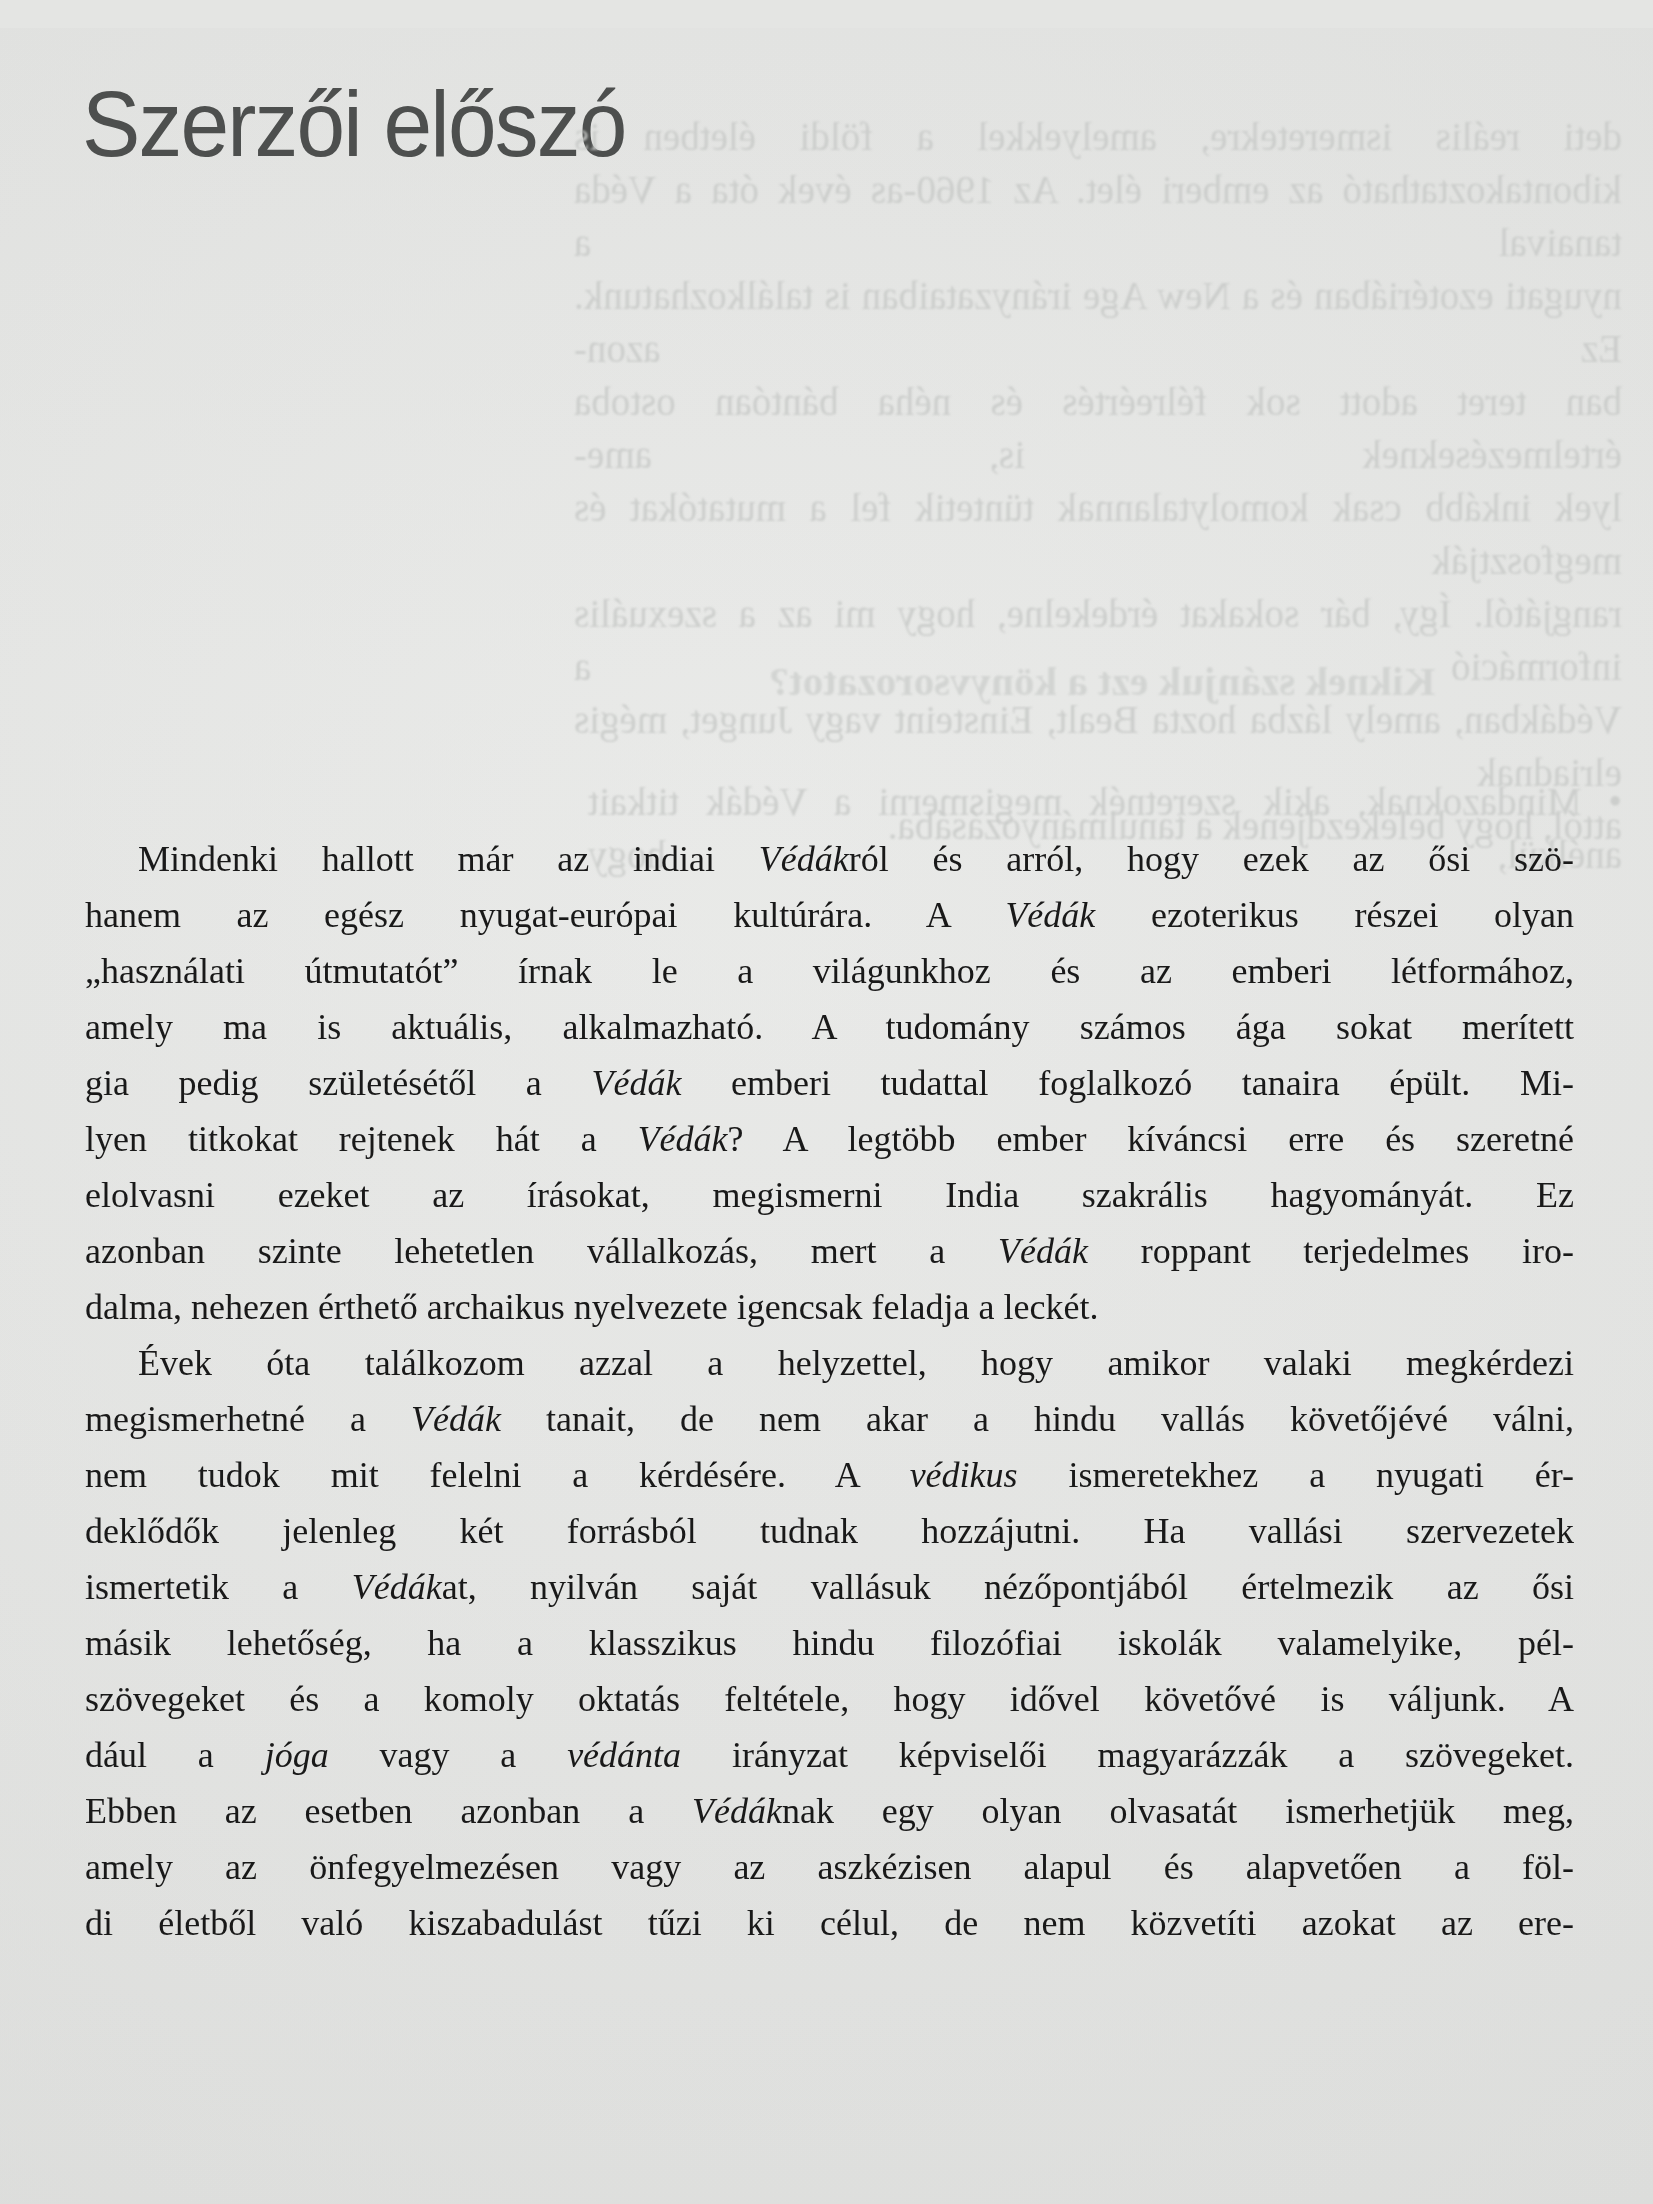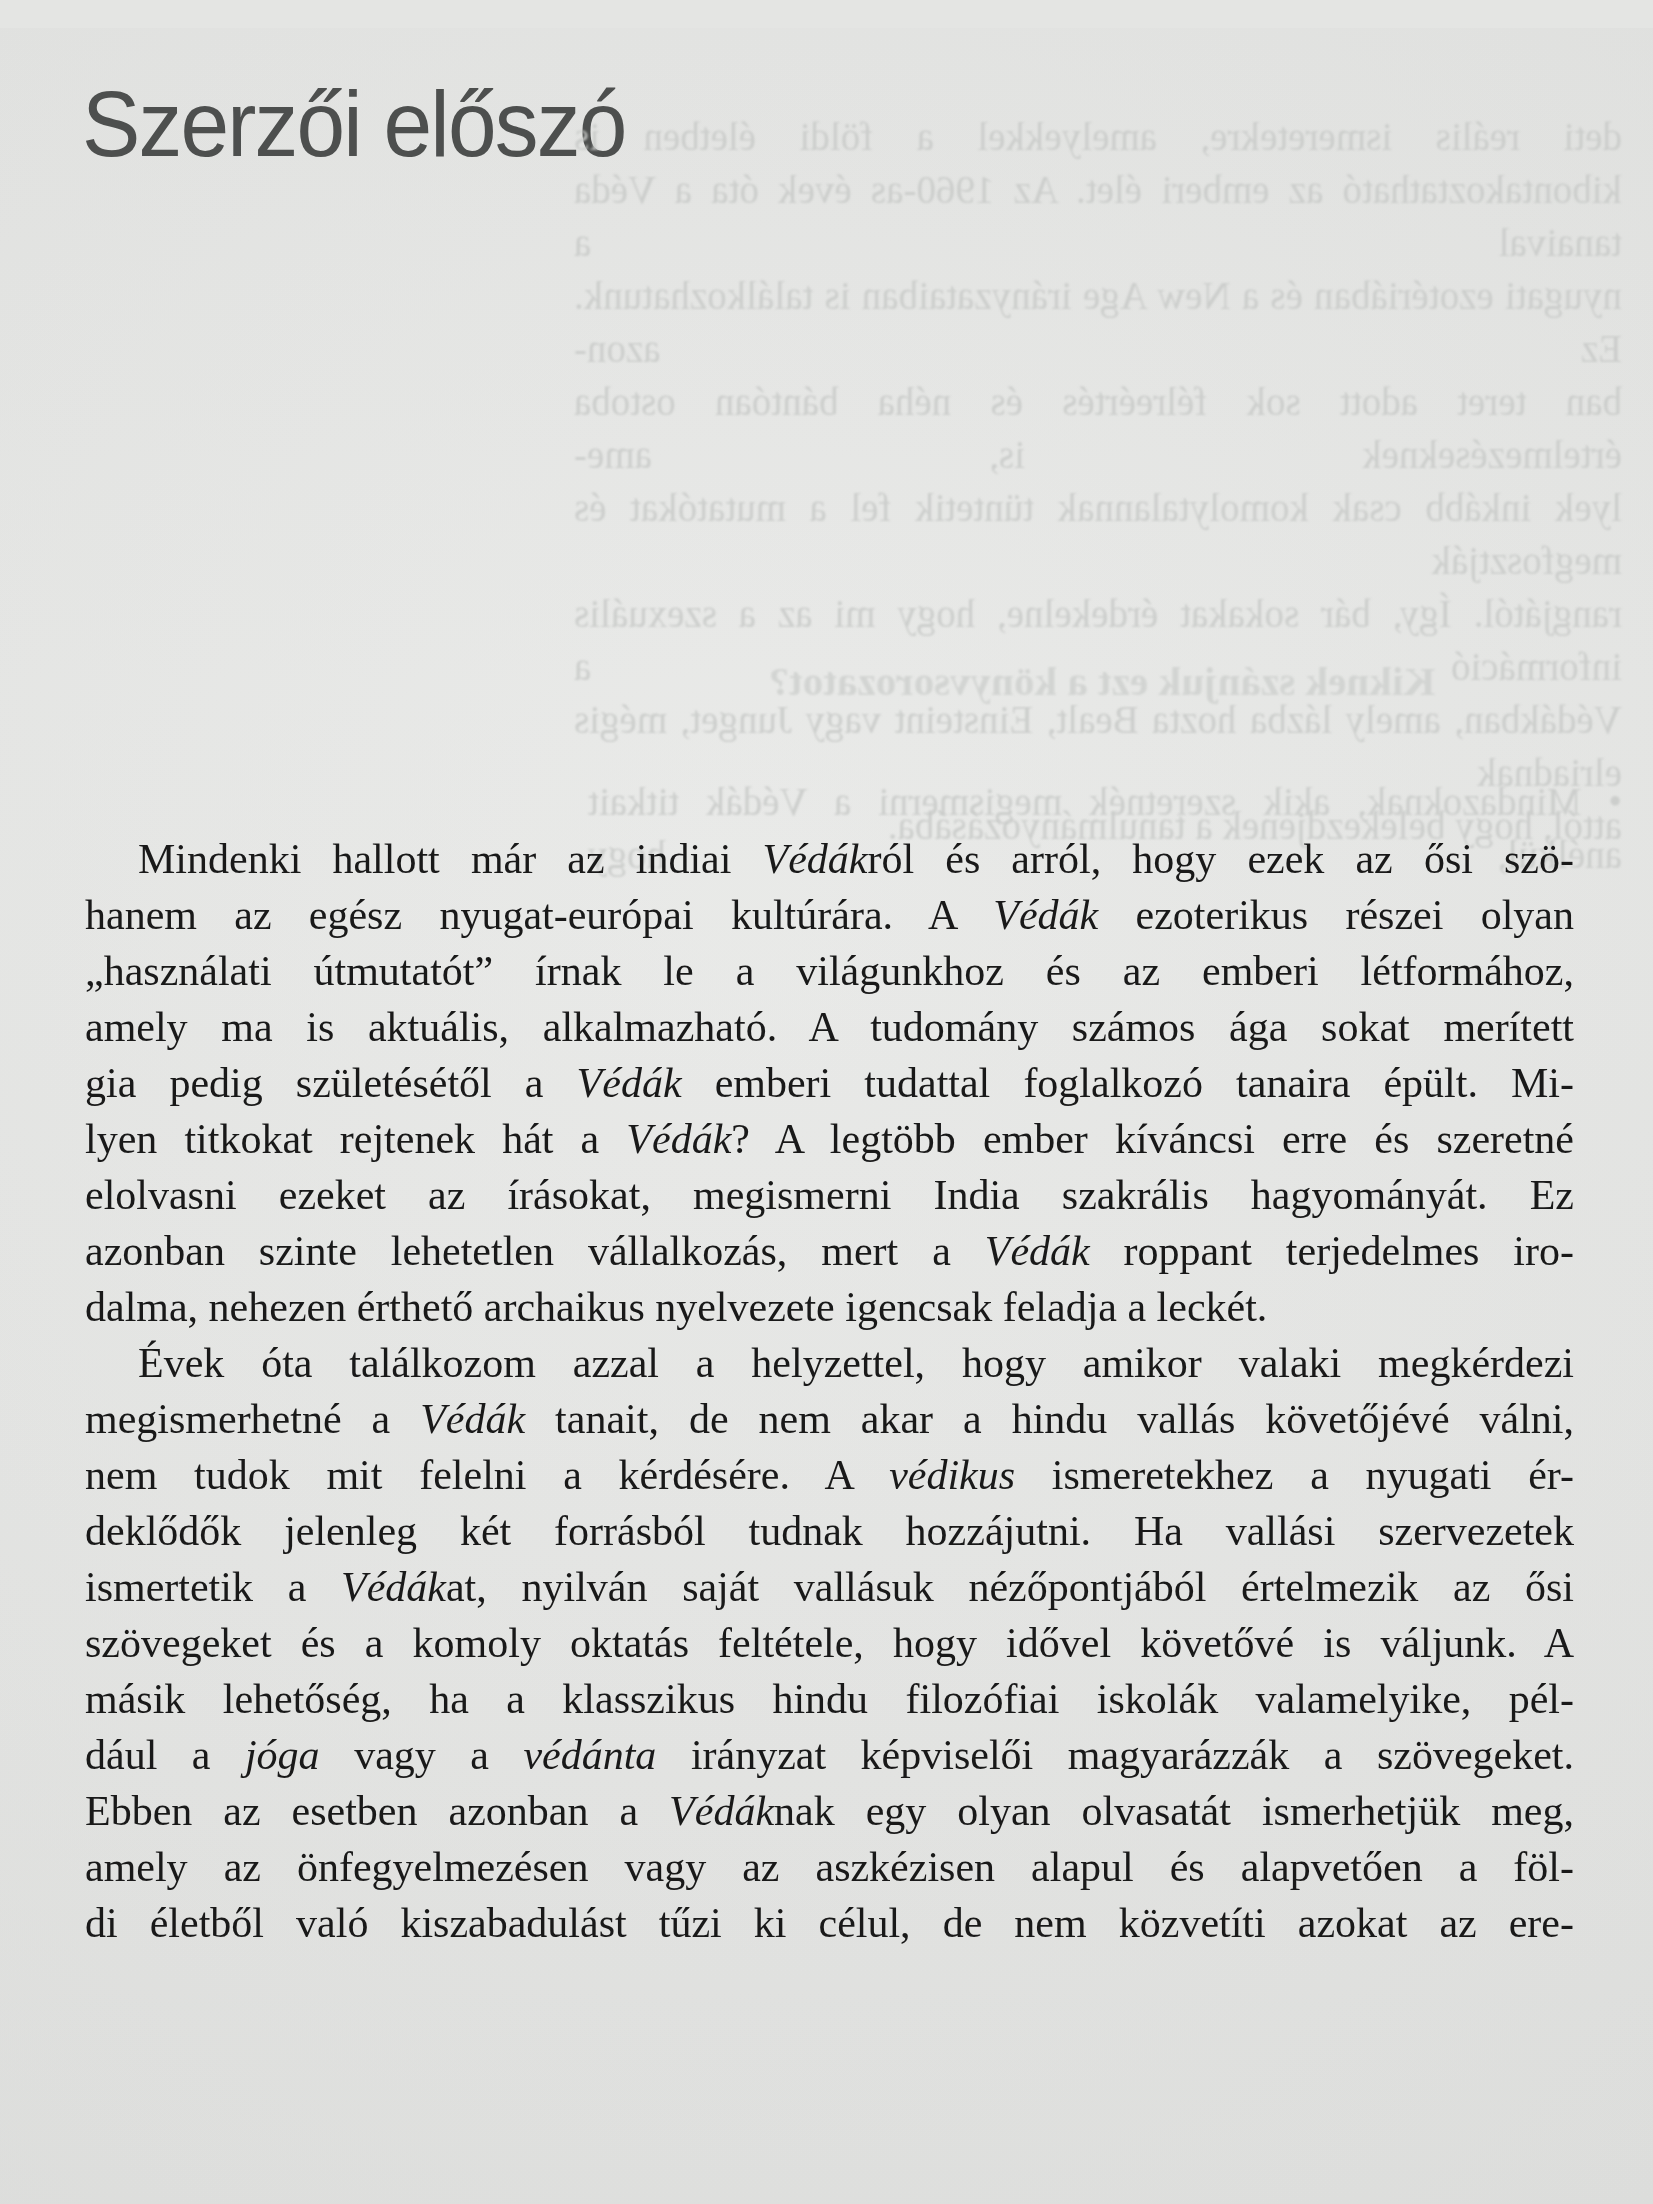--- a/index.html
+++ b/index.html
@@ -54,7 +54,7 @@
   .bodytext{
     position:absolute;
     left:85px;top:803px;width:1489px;
-    font-size:42px;
+    font-size:36px;
     line-height:56px;
     color:#191919;
   }

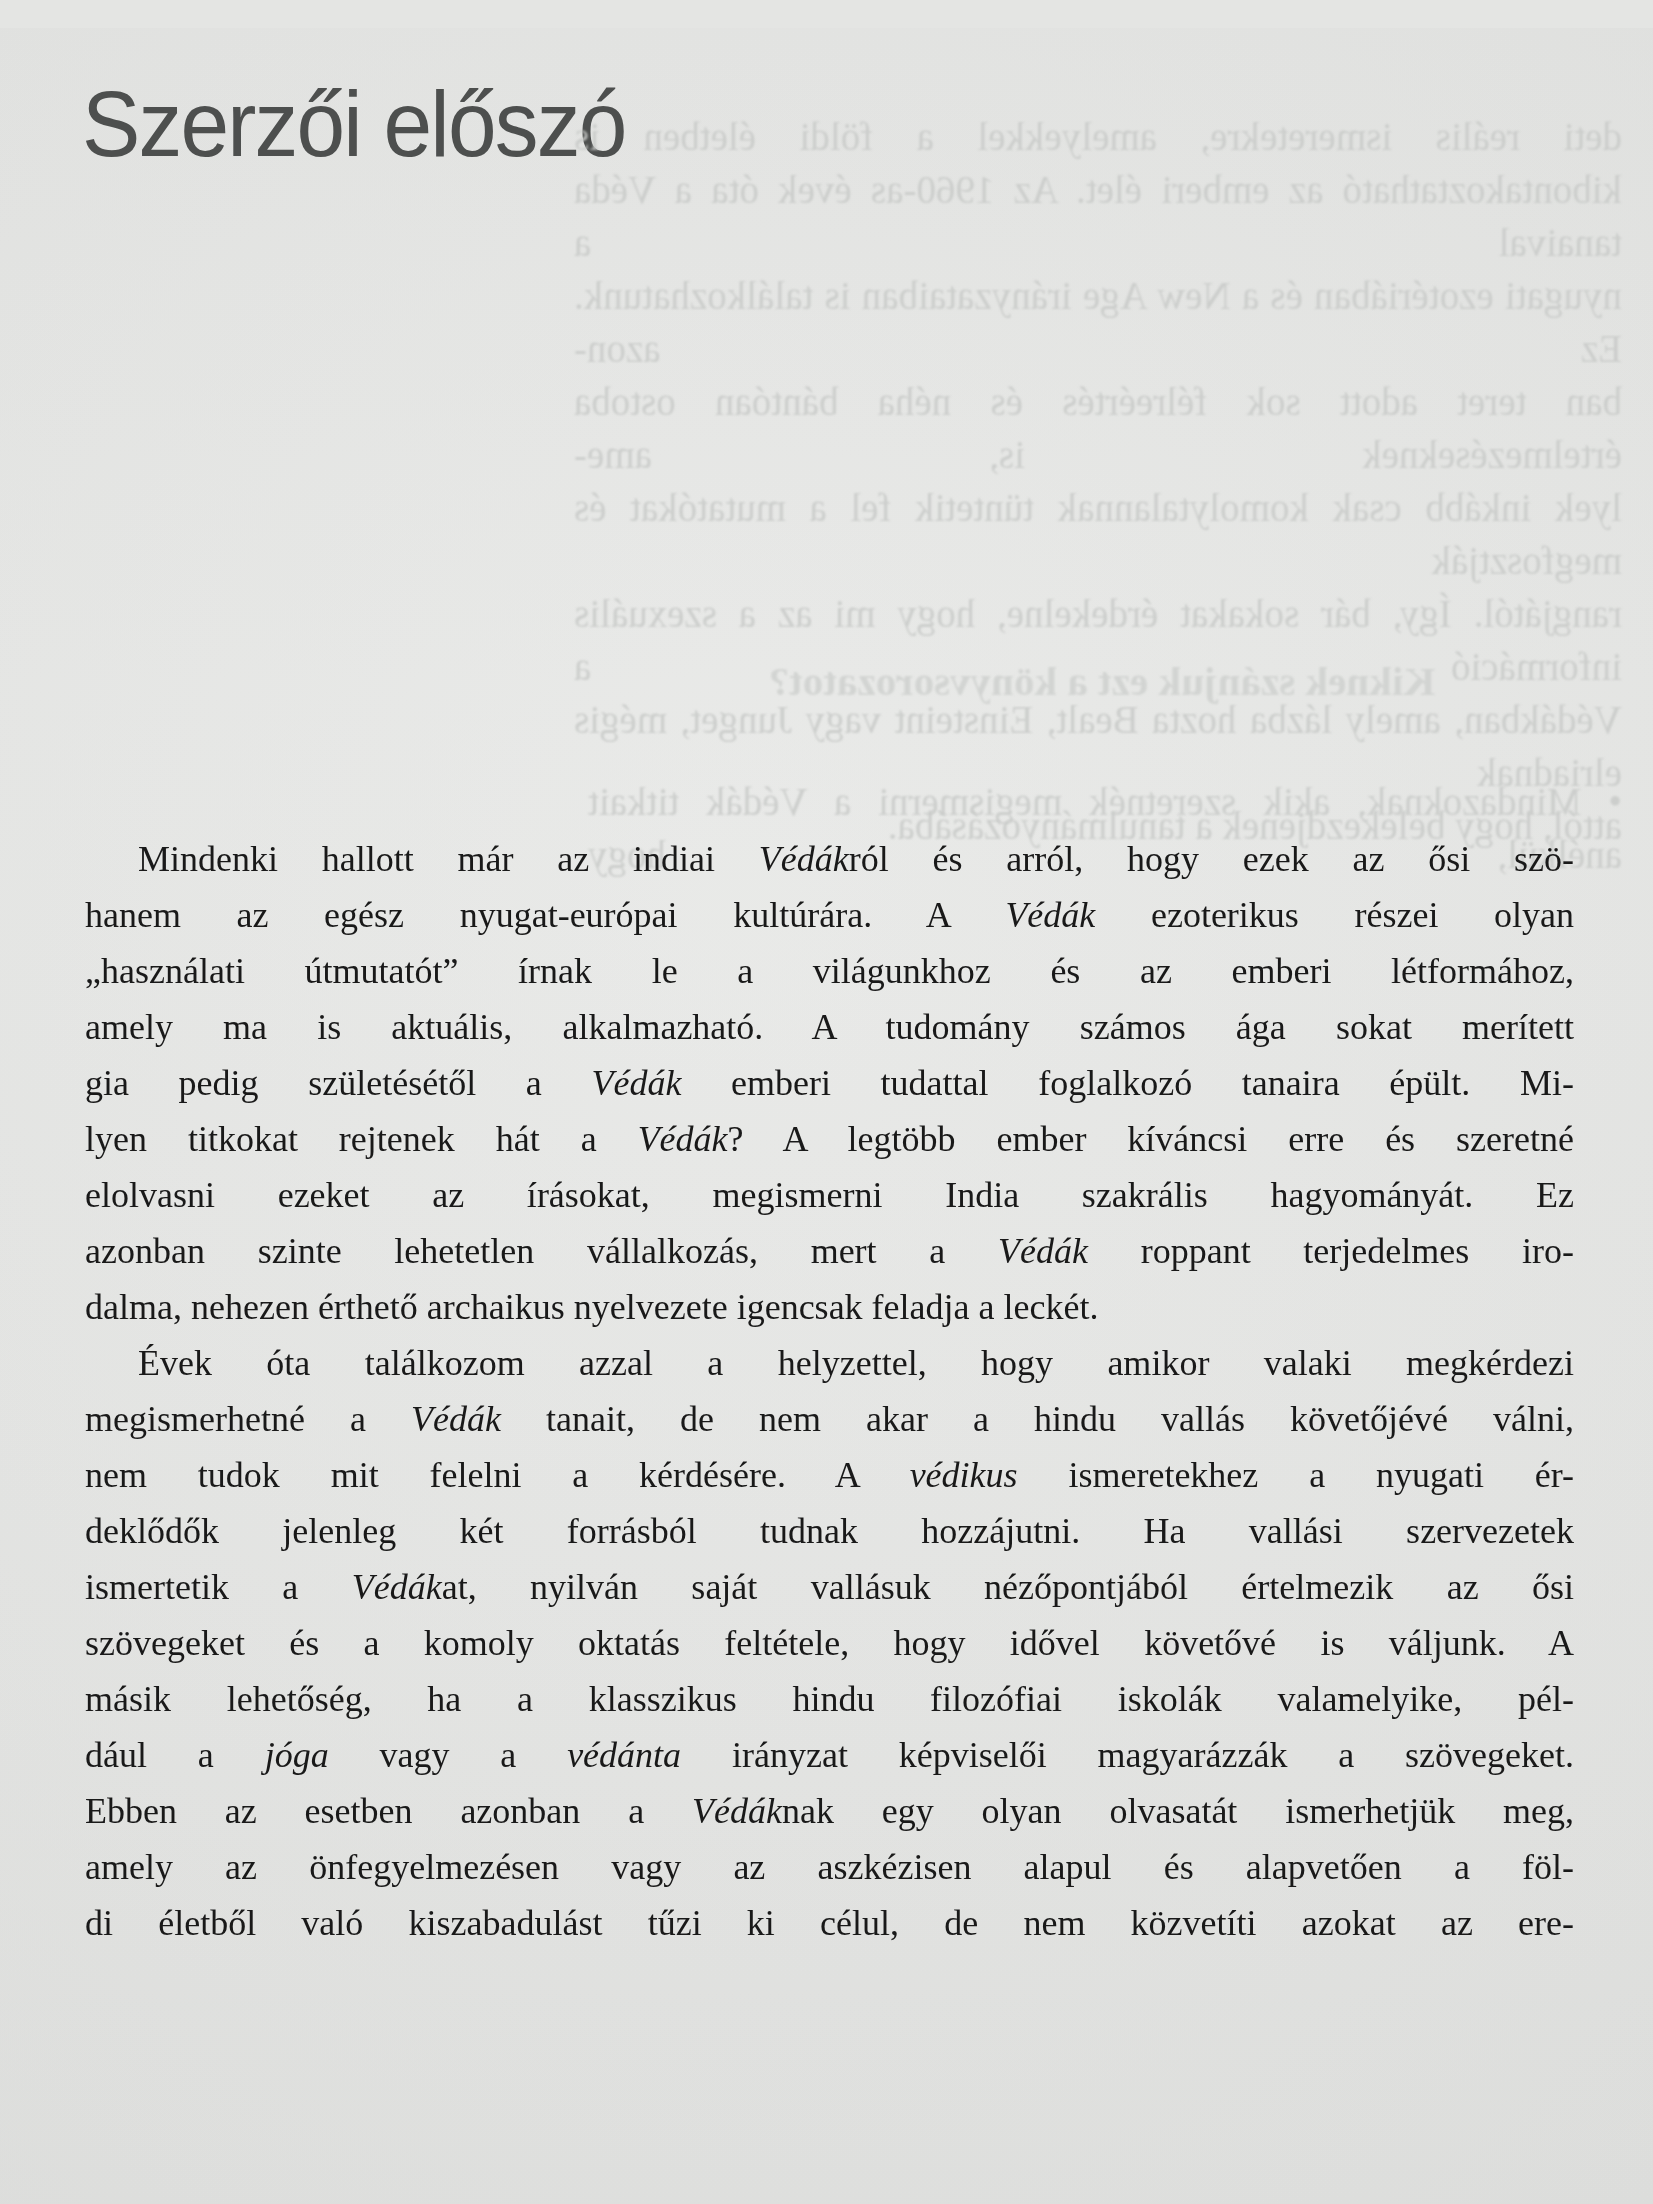--- a/index.html
+++ b/index.html
@@ -109,8 +109,8 @@
       <div class="line jline"><span>nem tudok mit felelni a kérdésére. A </span><em>védikus</em><span> ismeretekhez a nyugati ér-</span></div>
       <div class="line jline"><span>deklődők jelenleg két forrásból tudnak hozzájutni. Ha vallási szervezetek</span></div>
       <div class="line jline"><span>ismertetik a </span><em>Védák</em><span>at, nyilván saját vallásuk nézőpontjából értelmezik az ősi</span></div>
+      <div class="line jline"><span>másik lehetőség, ha a klasszikus hindu filozófiai iskolák valamelyike, pél-</span></div>
       <div class="line jline"><span>szövegeket és a komoly oktatás feltétele, hogy idővel követővé is váljunk. A</span></div>
-      <div class="line jline"><span>másik lehetőség, ha a klasszikus hindu filozófiai iskolák valamelyike, pél-</span></div>
       <div class="line jline"><span>dául a </span><em>jóga</em><span> vagy a </span><em>védánta</em><span> irányzat képviselői magyarázzák a szövegeket.</span></div>
       <div class="line jline"><span>Ebben az esetben azonban a </span><em>Védák</em><span>nak egy olyan olvasatát ismerhetjük meg,</span></div>
       <div class="line jline"><span>amely az önfegyelmezésen vagy az aszkézisen alapul és alapvetően a föl-</span></div>

